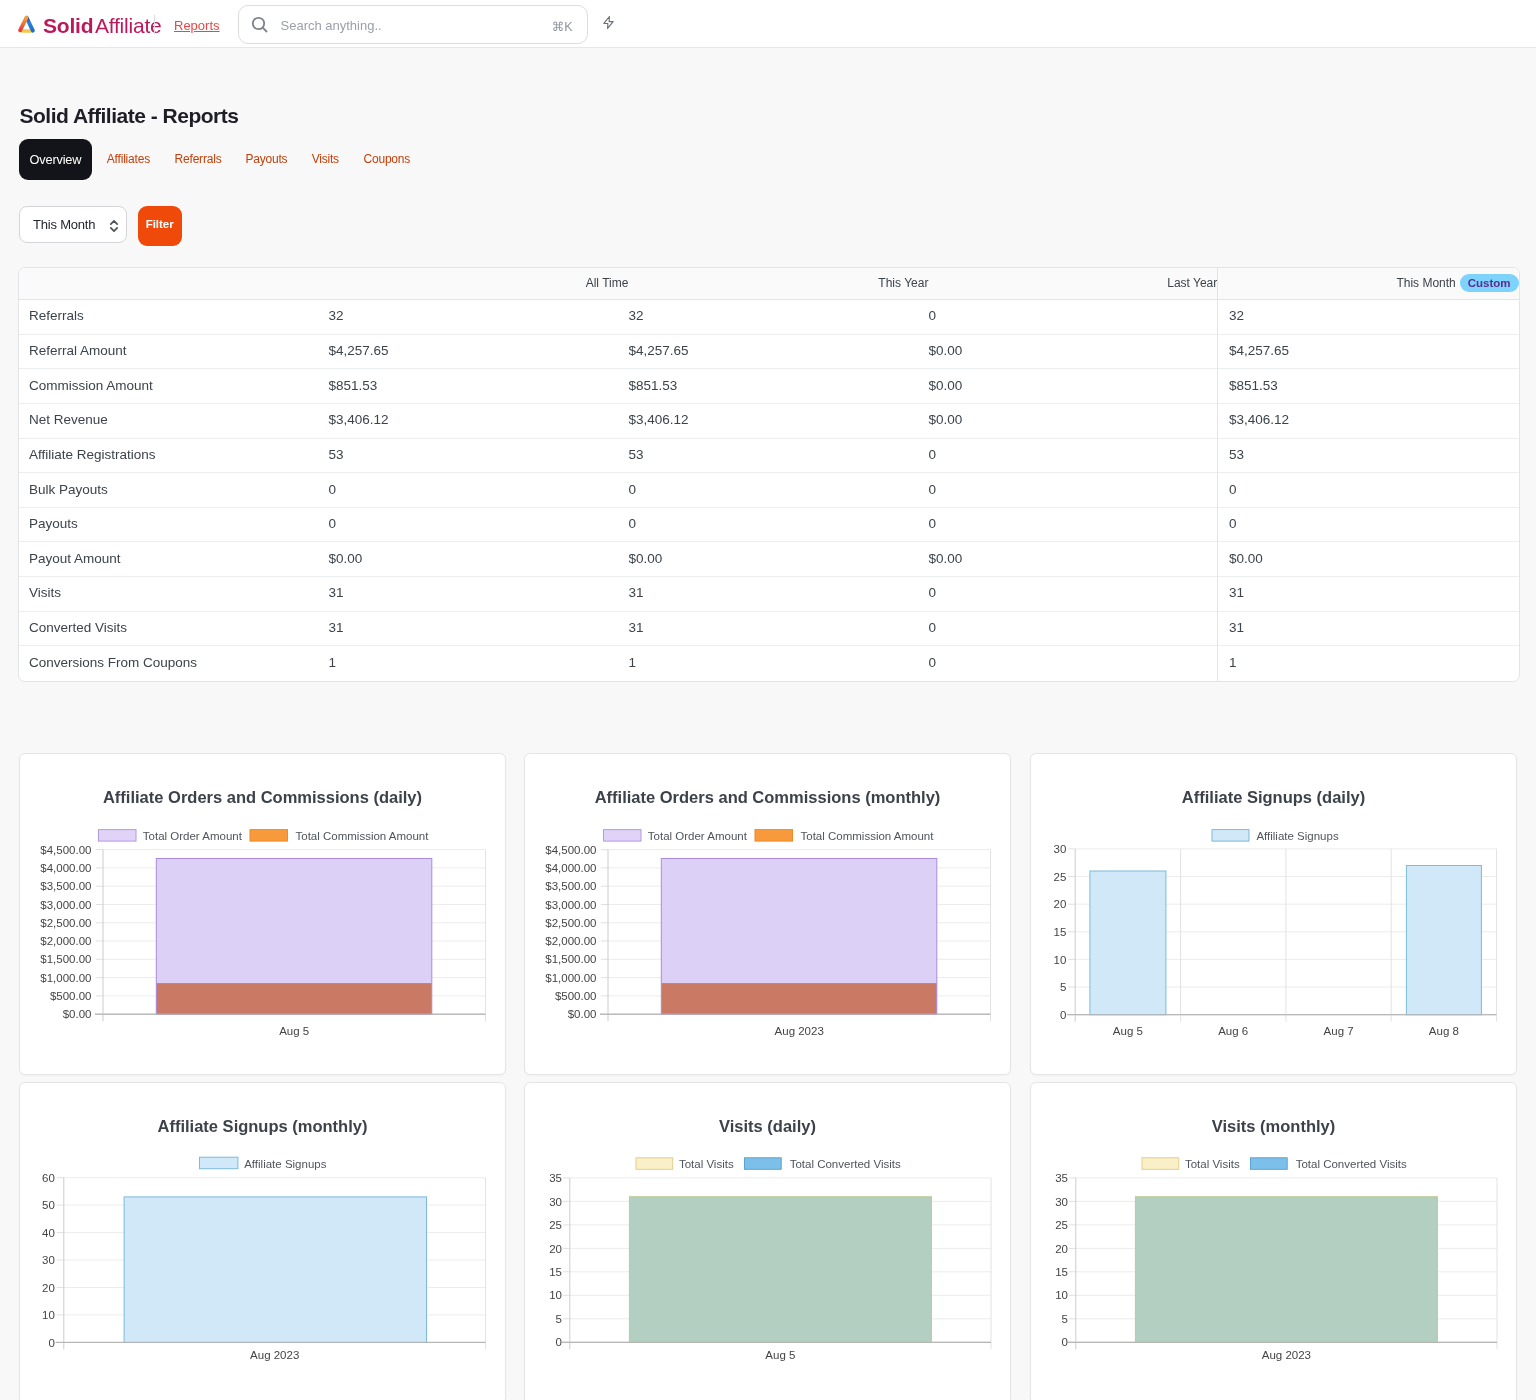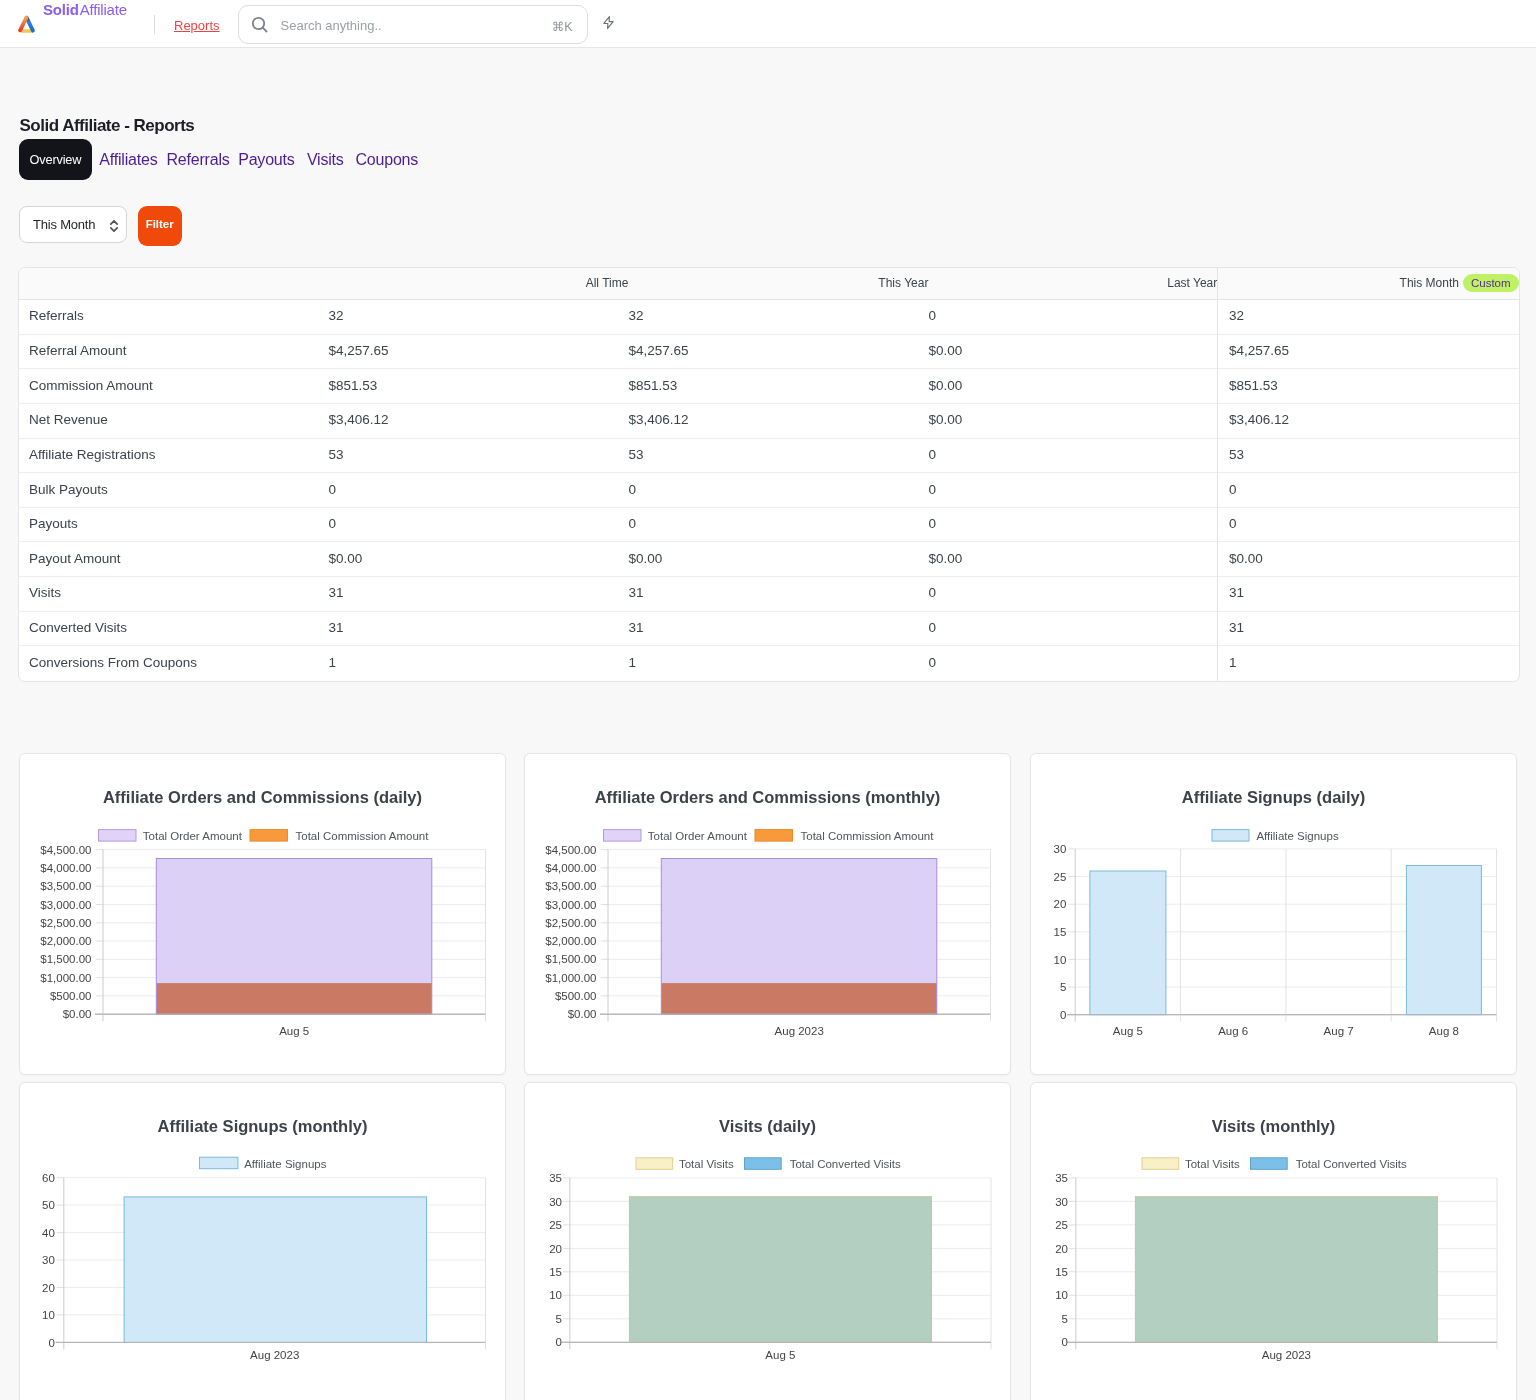--- a/index.html
+++ b/index.html
@@ -4,7 +4,7 @@
 html,body { width:1536px; height:1400px; font-family:"Liberation Sans", sans-serif; background:#f8f8f8; overflow:hidden; }
 .topbar { position:absolute; left:0; top:0; width:100%; height:48px; background:#fff; border-bottom:1px solid #e7e7e9; }
 .logo { position:absolute; left:17px; top:15px; }
-.brand { position:absolute; left:43px; top:1px; font-size:15px; color:#8b5cf6; letter-spacing:-0.2px; }
+.brand { position:absolute; left:43px; top:14px; font-size:21px; color:#be185d; letter-spacing:-0.2px; }
 .brand b { font-weight:bold; }
 .sep { position:absolute; left:154px; top:15px; width:1px; height:19px; background:#dcdcdf; }
 .reports-link { position:absolute; left:174px; top:17.5px; font-size:13px; color:#ef4444; text-decoration:underline; }

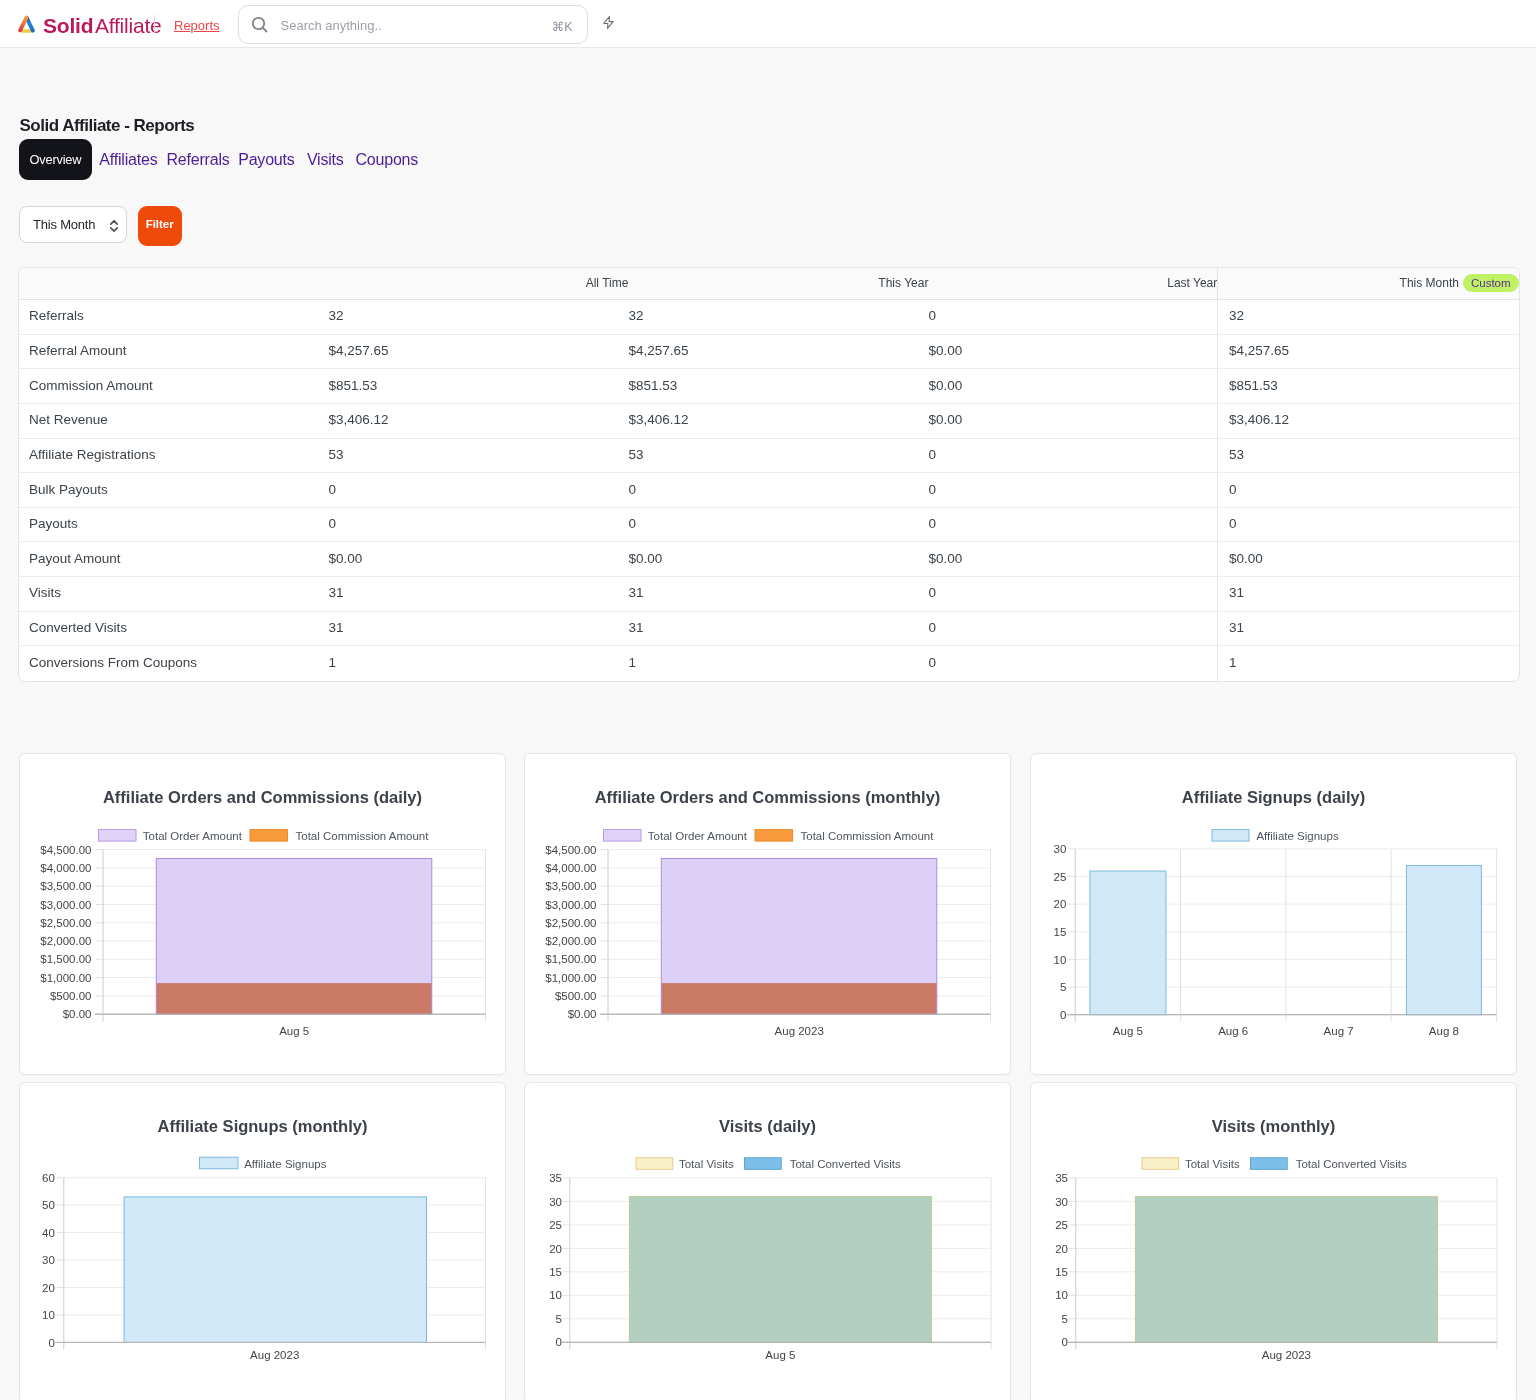--- a/index.html
+++ b/index.html
@@ -13,7 +13,7 @@
 .search .ph { position:absolute; left:42px; top:12px; font-size:13px; color:#9b9fa8; }
 .search .kbd { position:absolute; right:14px; top:13px; font-size:12.5px; color:#8f939c; }
 .bolt { position:absolute; left:601px; top:15px; }
-h1 { position:absolute; left:19.5px; top:103.5px; font-size:17px; font-weight:bold; color:#1d1e26; letter-spacing:-0.5px;margin-top:12px; }
+h1 { position:absolute; left:19.5px; top:103.5px; font-size:21px; font-weight:bold; color:#1d1e26; letter-spacing:-0.5px; }
 .pill { position:absolute; left:18.5px; top:138.8px; width:73.8px; height:41.6px; background:#131419; color:#fff; border-radius:9px; font-size:12.8px; letter-spacing:-0.2px; text-align:center; line-height:41.6px; }
 .tab { position:absolute; top:139px; height:41.5px; line-height:41.5px; font-size:16px; letter-spacing:-0.2px; color:#4c1d95; transform:translateX(-50%); }
 .select { position:absolute; left:19px; top:205.5px; width:108px; height:37.5px; background:#fff; border:1px solid #d5d5d9; border-radius:8px; }

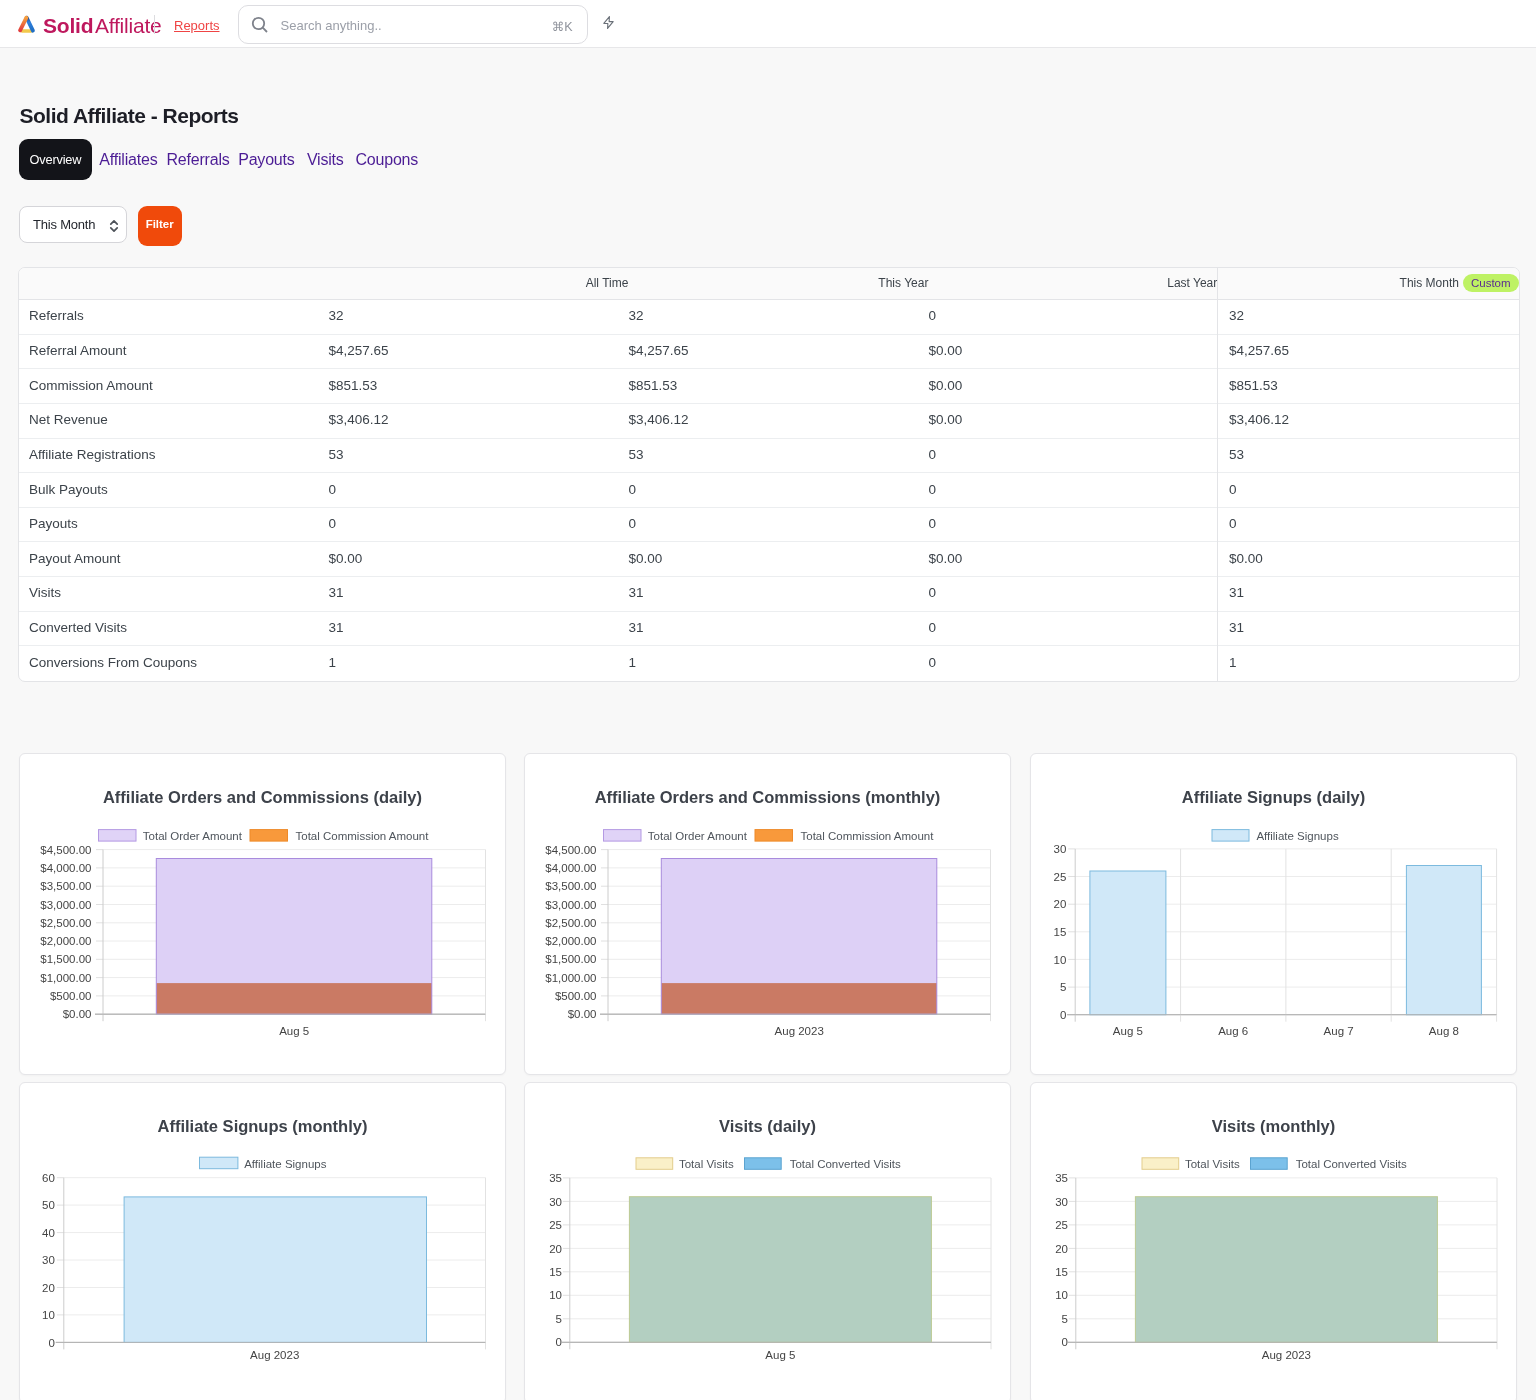--- a/index.html
+++ b/index.html
@@ -15,7 +15,7 @@
 .bolt { position:absolute; left:601px; top:15px; }
 h1 { position:absolute; left:19.5px; top:103.5px; font-size:21px; font-weight:bold; color:#1d1e26; letter-spacing:-0.5px; }
 .pill { position:absolute; left:18.5px; top:138.8px; width:73.8px; height:41.6px; background:#131419; color:#fff; border-radius:9px; font-size:12.8px; letter-spacing:-0.2px; text-align:center; line-height:41.6px; }
-.tab { position:absolute; top:139px; height:41.5px; line-height:41.5px; font-size:16px; letter-spacing:-0.2px; color:#4c1d95; transform:translateX(-50%); }
+.tab { position:absolute; top:139px; height:41.5px; line-height:41.5px; font-size:12px; letter-spacing:-0.2px; color:#c2410c; transform:translateX(-50%); }
 .select { position:absolute; left:19px; top:205.5px; width:108px; height:37.5px; background:#fff; border:1px solid #d5d5d9; border-radius:8px; }
 .select .txt { position:absolute; left:13px; top:10.5px; font-size:13px; letter-spacing:-0.2px; color:#23262d; }
 .select .chev { position:absolute; right:7.5px; top:12px; }

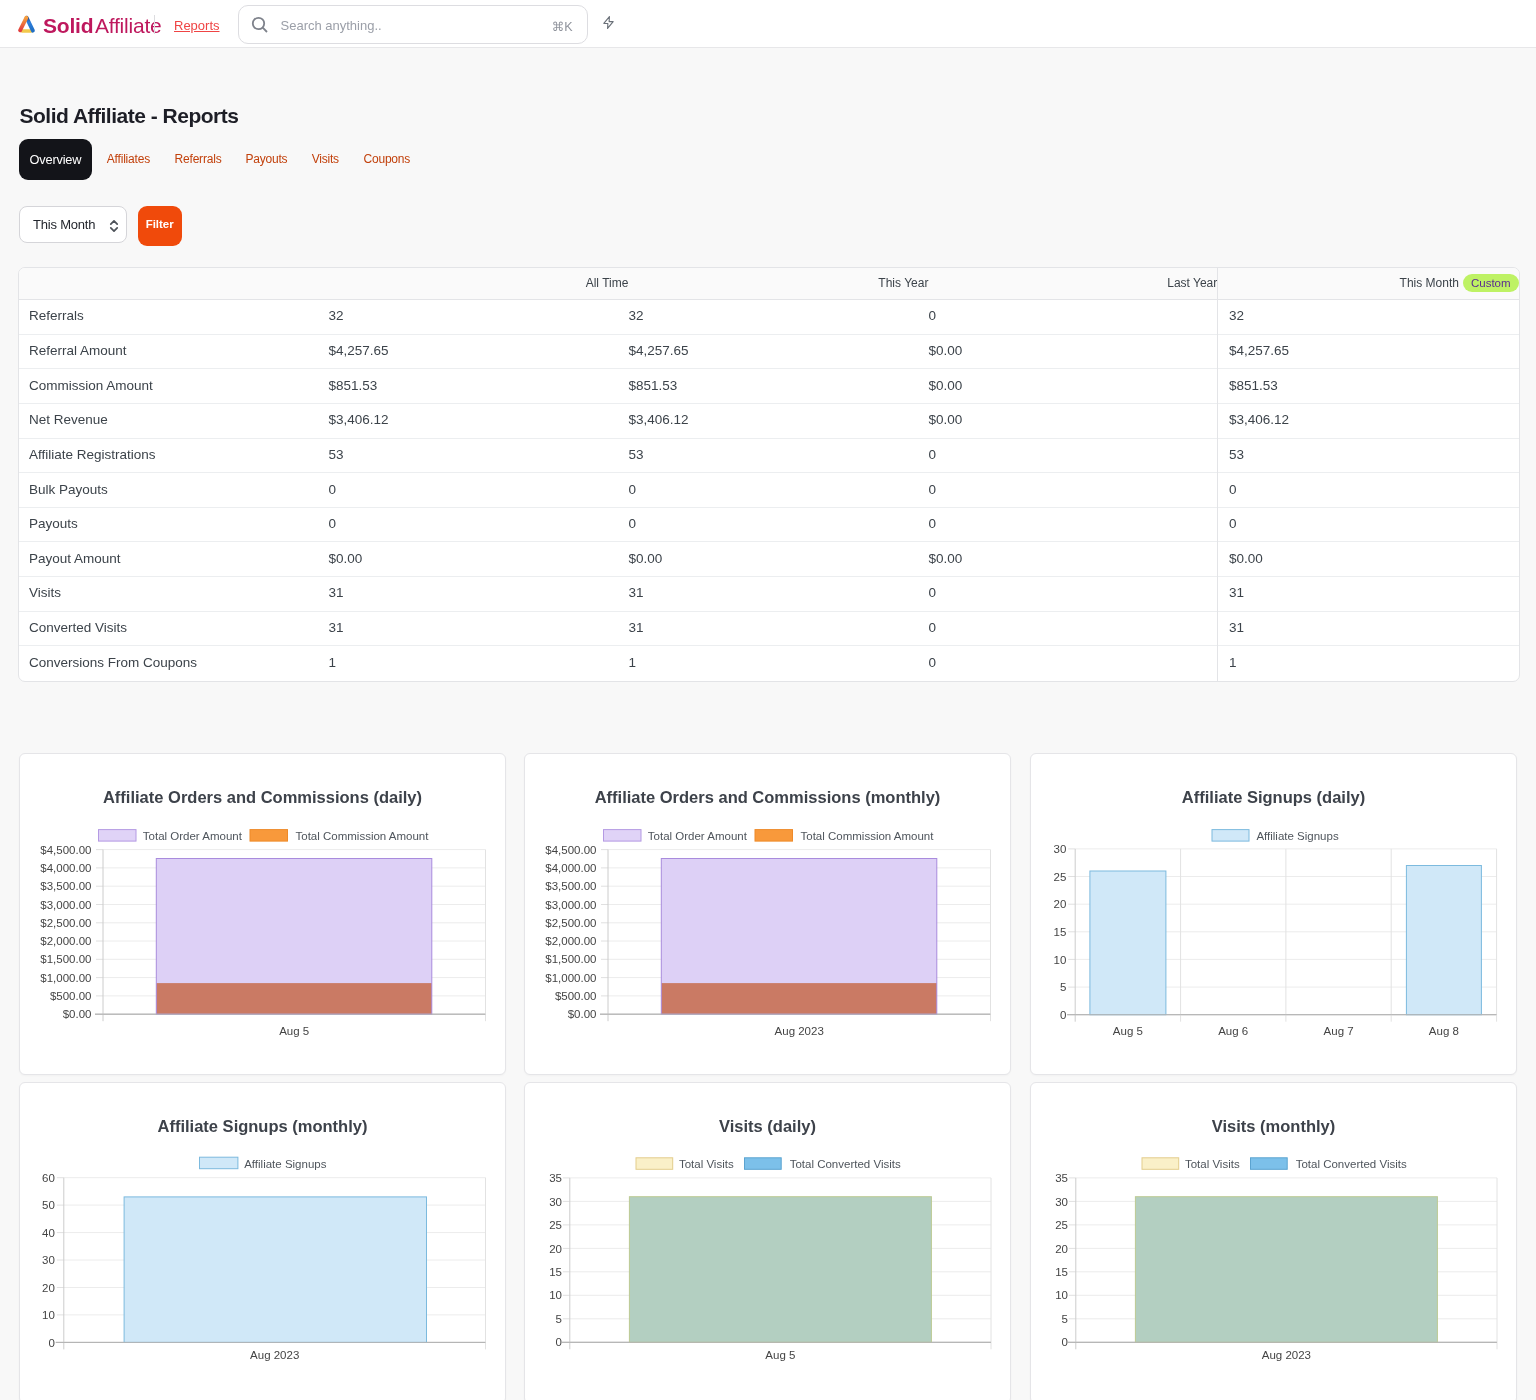--- a/index.html
+++ b/index.html
@@ -28,7 +28,7 @@
 col.c0 { width:309px; } col.c1 { width:300px; } col.c2 { width:300px; } col.c3 { width:289.4px; }
 td.lbl, th.lbl { padding-left:9.6px; }
 td.last, th.last { border-left:1px solid #e3e4e7; padding-left:10.6px; }
-.badge { display:inline-block; margin-left:4px; background:#bef264; color:#5b2d90; font-size:11.5px; line-height:18px; padding:0 8px; border-radius:9px; vertical-align:-0.5px; }
+.badge { display:inline-block; margin-left:4px; background:#7dd3fc; color:#5b2d90; font-size:11.5px; line-height:18px; padding:0 8px; border-radius:9px; vertical-align:-0.5px;font-weight:bold; }
 .card { position:absolute; width:487px; height:322px; background:#fff; border:1px solid #e5e5e8; border-radius:6px; box-shadow:0 1px 2px rgba(0,0,0,0.03); }
 </style></head>
 <body>

